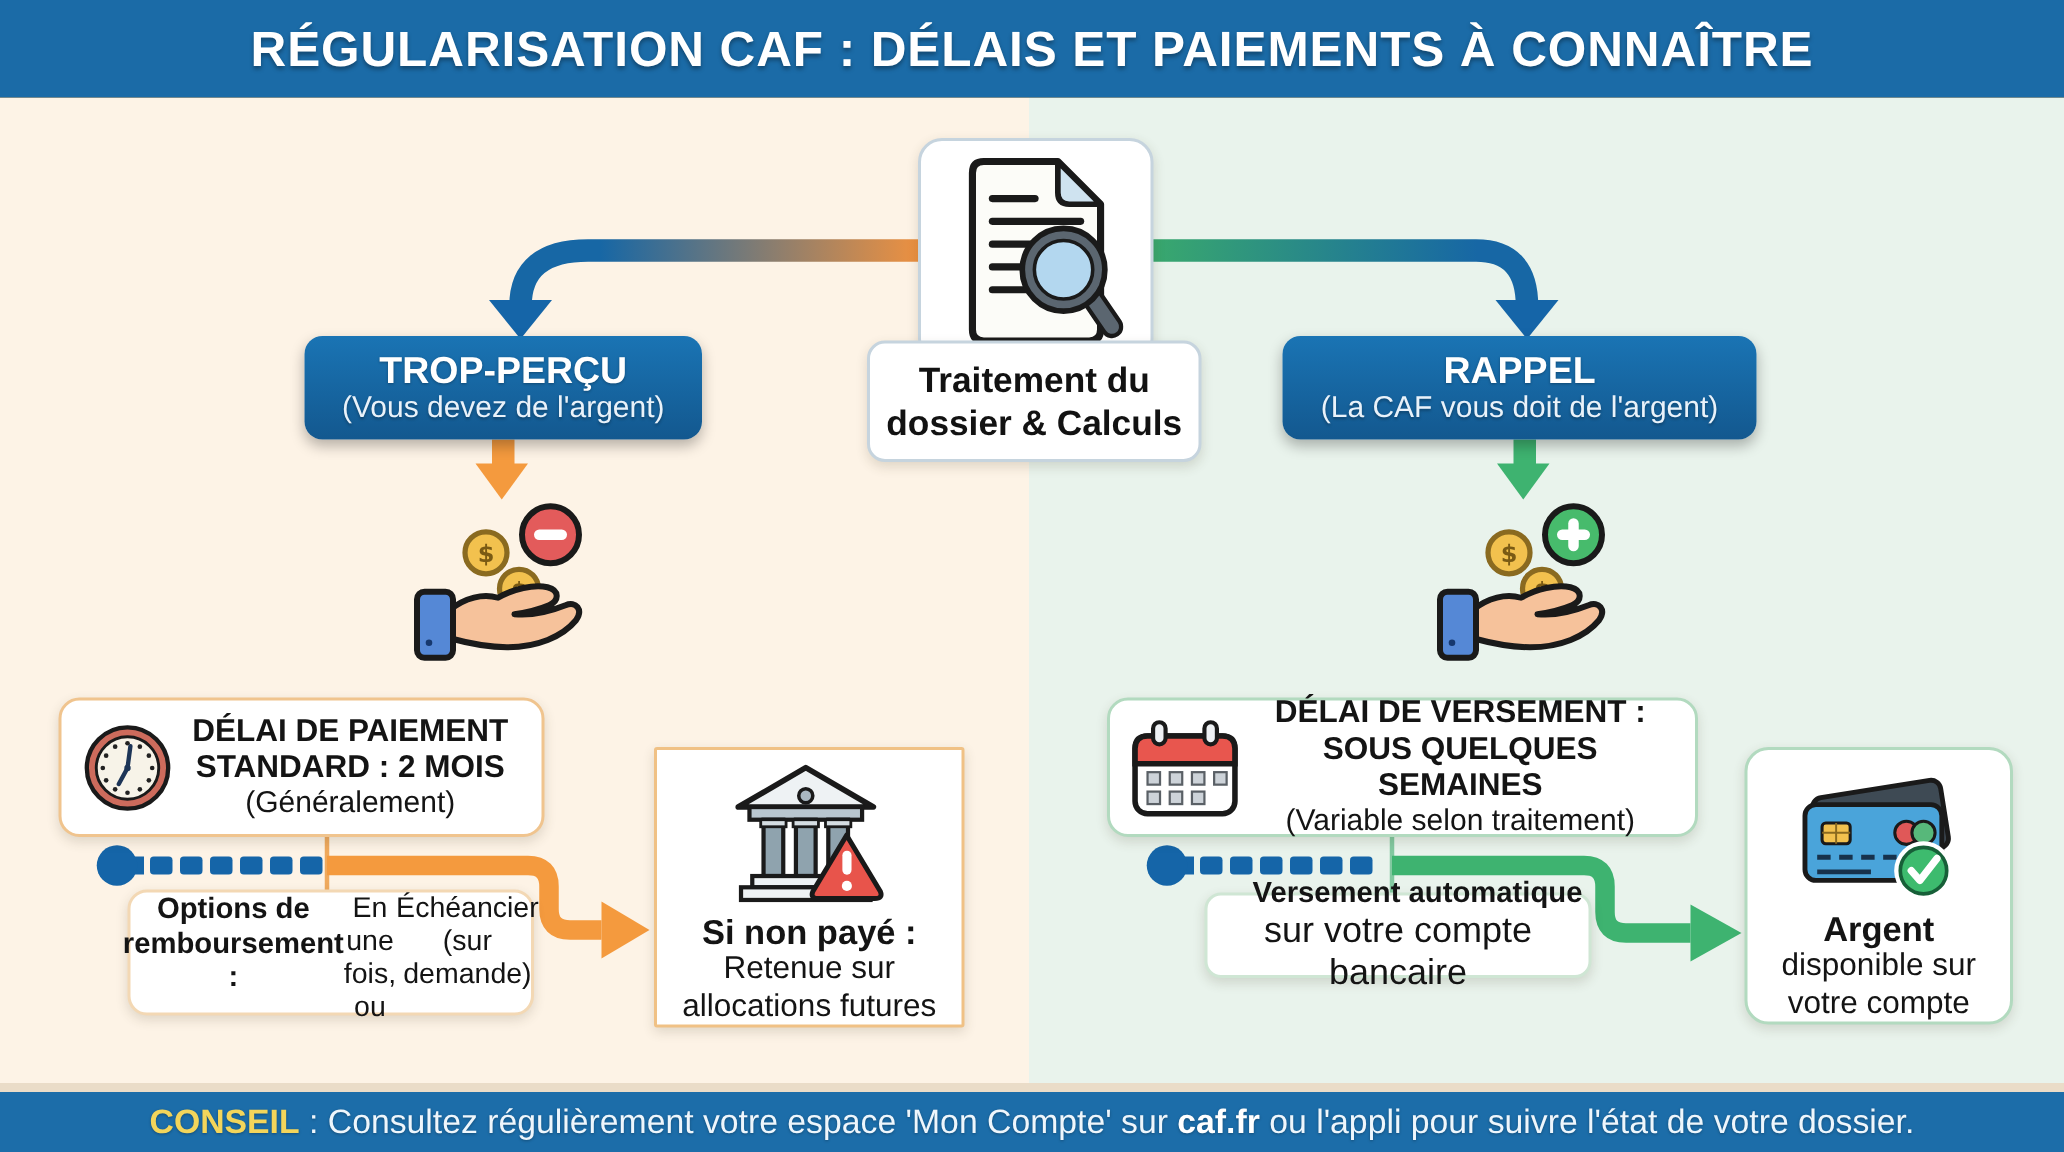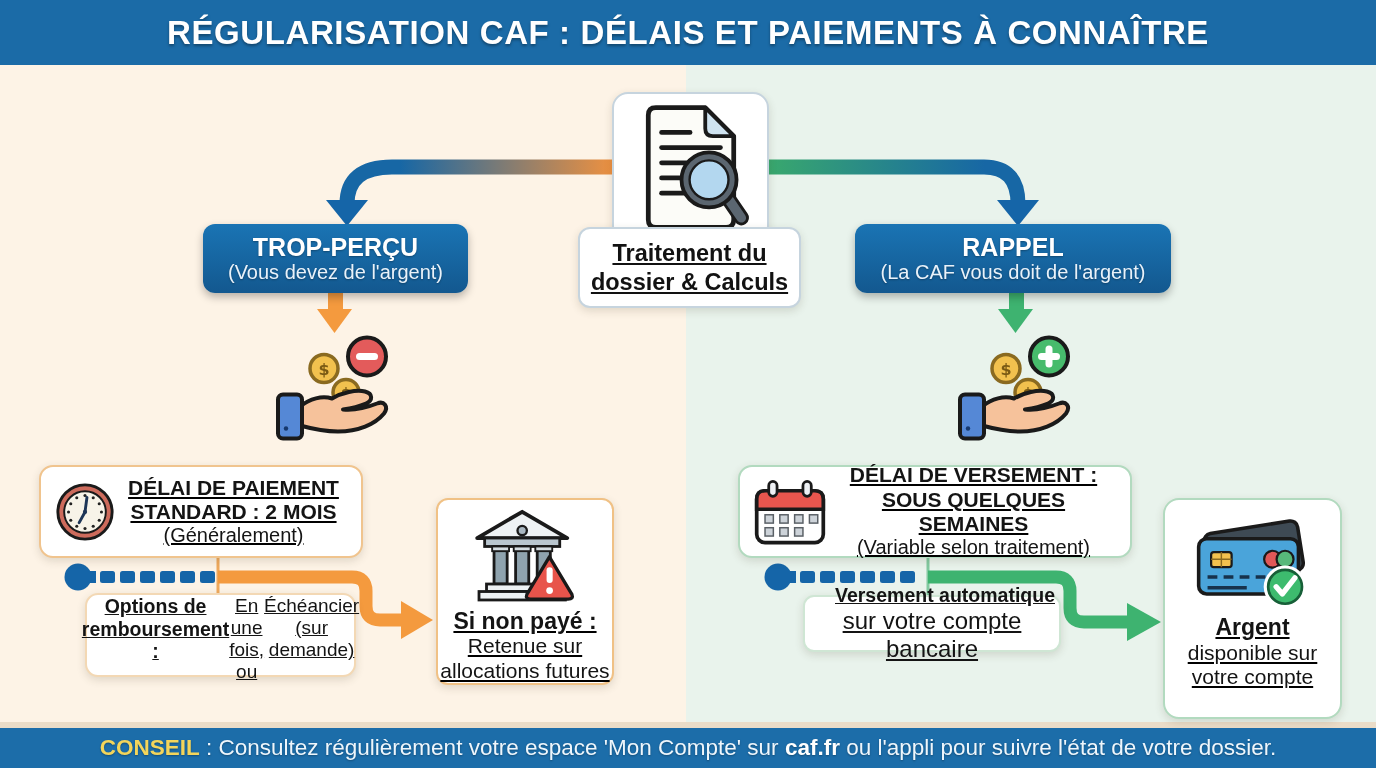--- a/index.html
+++ b/index.html
@@ -20,7 +20,7 @@
   #footer .conseil{color:#f3d55b;font-weight:bold;}
   #footer .bold{font-weight:bold;color:#ffffff;}
   
-  .card{background:#ffffff;border-radius:14px;box-shadow:0 3px 8px rgba(70,60,40,.16);text-decoration:underline;}
+  .card{background:#ffffff;border-radius:14px;box-shadow:0 3px 8px rgba(70,60,40,.16);}
   .node{
     background:linear-gradient(180deg,#1a74b4,#13588f);border-radius:12px;
     box-shadow:0 4px 9px rgba(0,0,0,.28);color:#fff;display:flex;flex-direction:column;

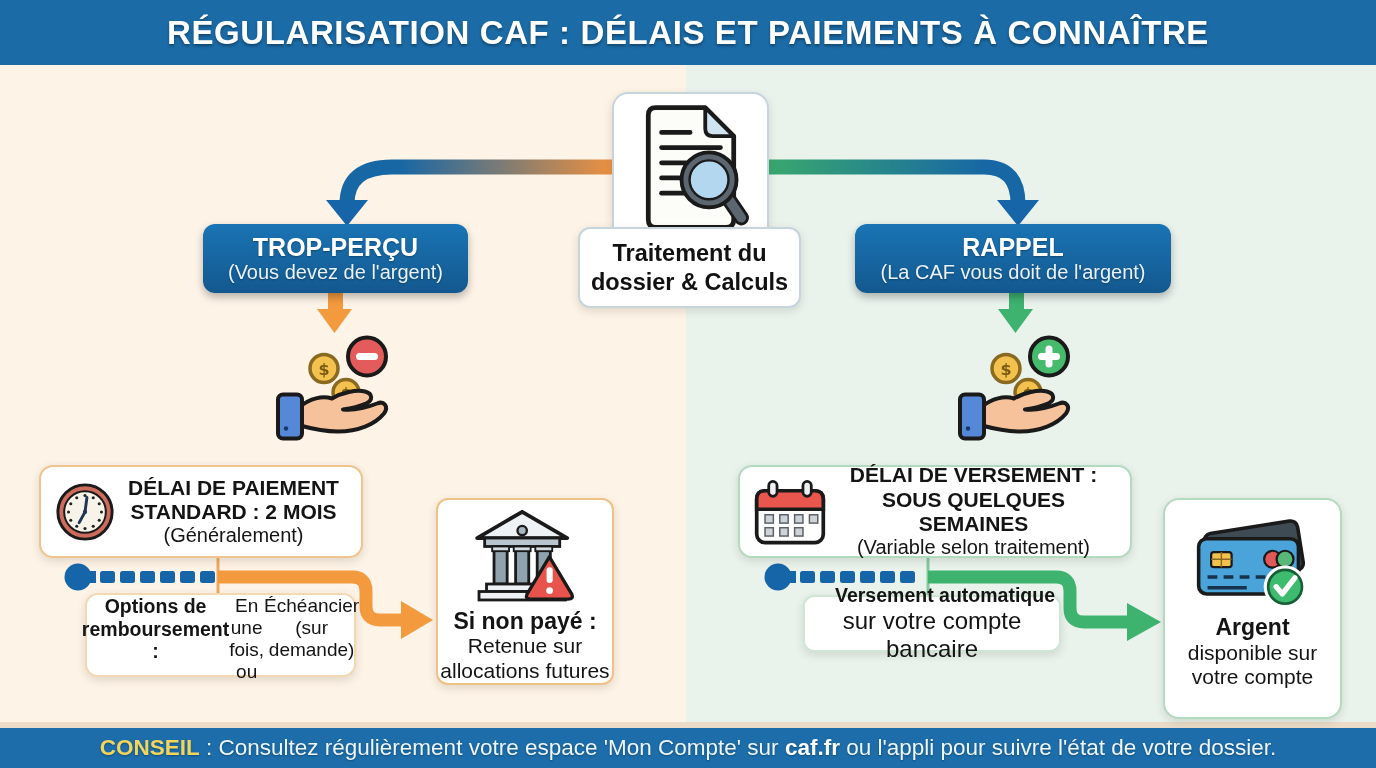--- a/index.html
+++ b/index.html
@@ -53,7 +53,7 @@
   #auto-right .l1{font-size:19.5px;font-weight:bold;padding-left:26px;}
   #auto-right .l2{font-size:24px;}
   
-  #outcome-left{left:436px;top:498px;width:178px;height:187px;border:2px solid #f0c185;border-radius:12px;display:flex;flex-direction:column;align-items:center;padding-top:8px;box-sizing:border-box;}
+  #outcome-left{left:436px;top:498px;width:207px;height:187px;border:2px solid #f0c185;border-radius:2px;display:flex;flex-direction:column;align-items:center;padding-top:8px;box-sizing:border-box;}
   #outcome-right{left:1163px;top:498px;width:179px;height:221px;border:2px solid #b2dabf;border-radius:16px;display:flex;flex-direction:column;align-items:center;padding-top:12px;box-sizing:border-box;}
   .outcome-t{font-size:23px;font-weight:bold;}
   .outcome-l{font-size:21px;}

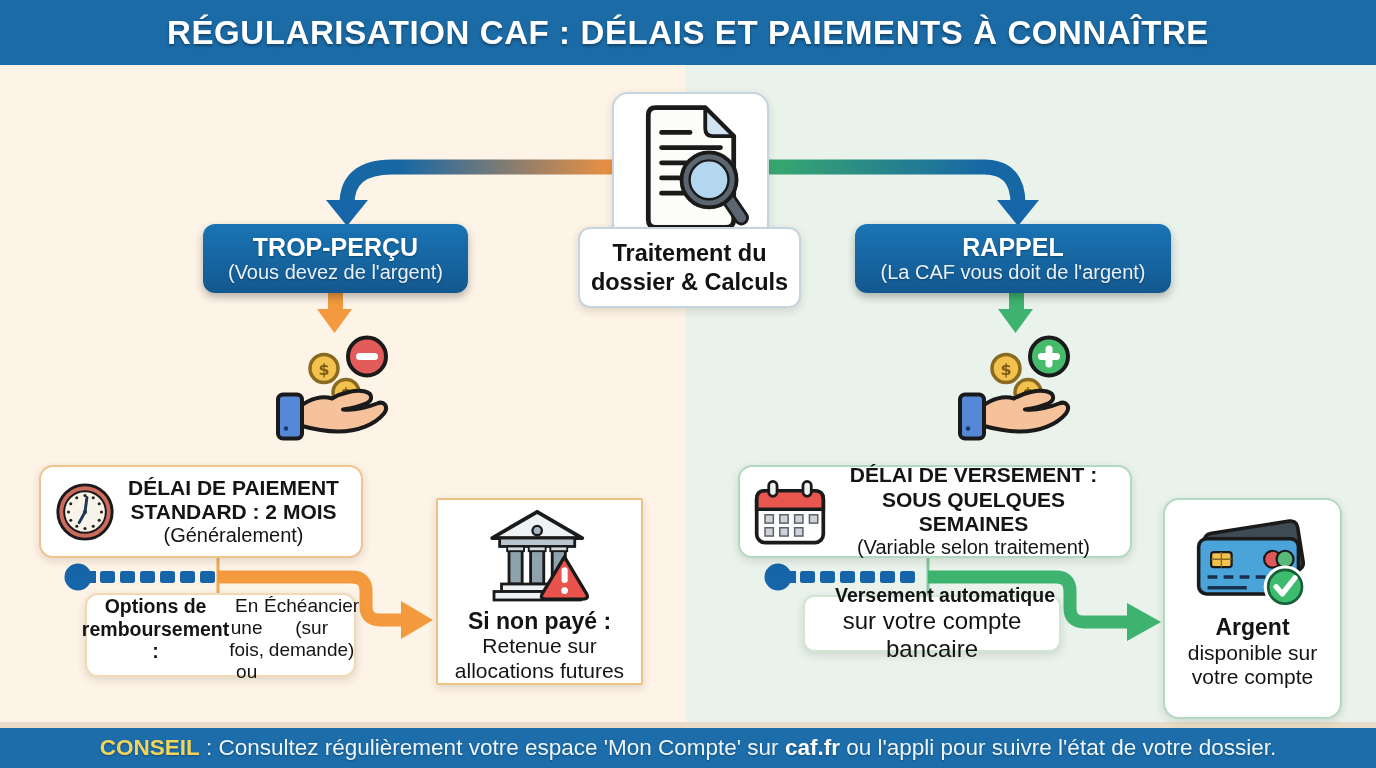--- a/index.html
+++ b/index.html
@@ -54,7 +54,7 @@
   #auto-right .l2{font-size:24px;}
   
   #outcome-left{left:436px;top:498px;width:207px;height:187px;border:2px solid #f0c185;border-radius:2px;display:flex;flex-direction:column;align-items:center;padding-top:8px;box-sizing:border-box;}
-  #outcome-right{left:1163px;top:498px;width:179px;height:221px;border:2px solid #b2dabf;border-radius:16px;display:flex;flex-direction:column;align-items:center;padding-top:12px;box-sizing:border-box;}
+  #outcome-right{left:1163px;top:498px;width:179px;height:185px;border:2px solid #b2dabf;border-radius:16px;display:flex;flex-direction:column;align-items:center;padding-top:12px;box-sizing:border-box;}
   .outcome-t{font-size:23px;font-weight:bold;}
   .outcome-l{font-size:21px;}
   svg{display:block;}

